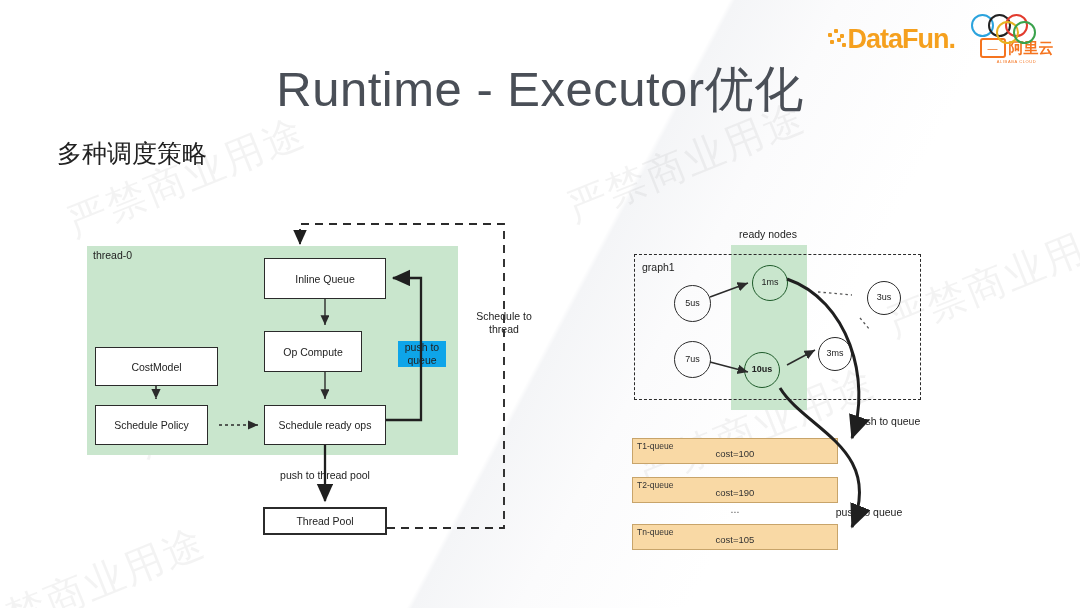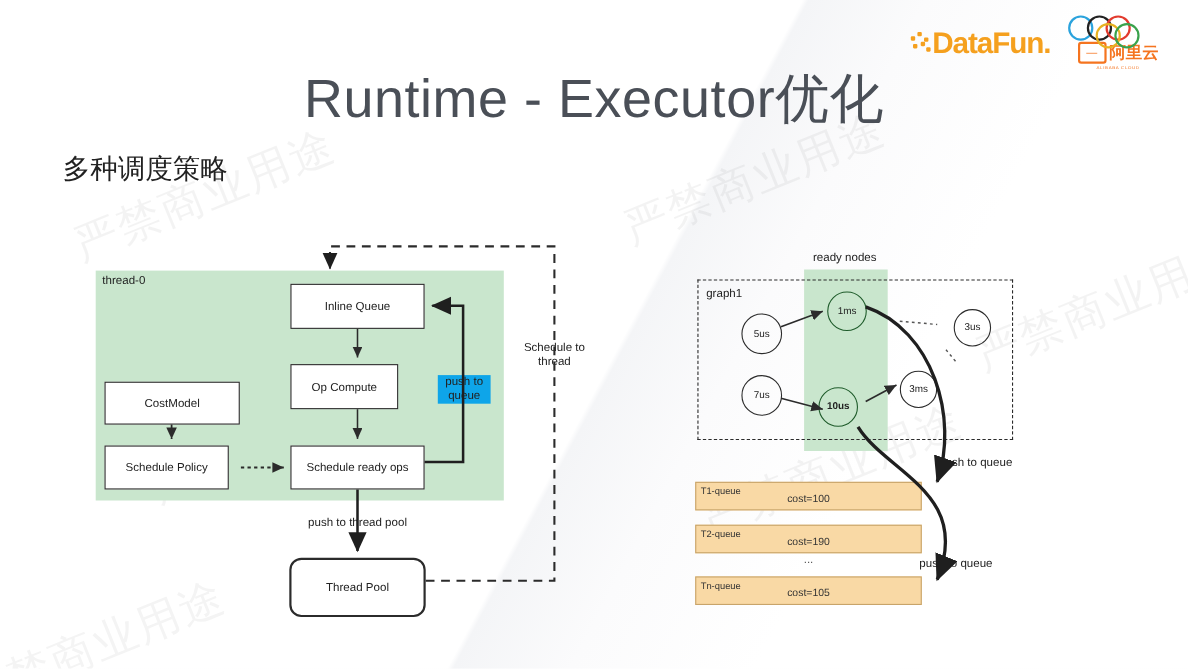--- a/index.html
+++ b/index.html
@@ -113,7 +113,7 @@
   <div class="box" style="left:95px;top:347px;width:123px;height:39px;">CostModel</div>
   <div class="box" style="left:95px;top:405px;width:113px;height:40px;">Schedule Policy</div>
   <div class="box" style="left:264px;top:405px;width:122px;height:40px;">Schedule ready ops</div>
-  <div class="box thick" style="left:263px;top:507px;width:124px;height:54px;border-radius:11px;">Thread Pool</div>
+  <div class="box thick" style="left:263px;top:507px;width:124px;height:28px;">Thread Pool</div>
 
   <div class="lbl chip" style="left:398px;top:341px;width:46px;white-space:pre-line;">push to
 queue</div>

